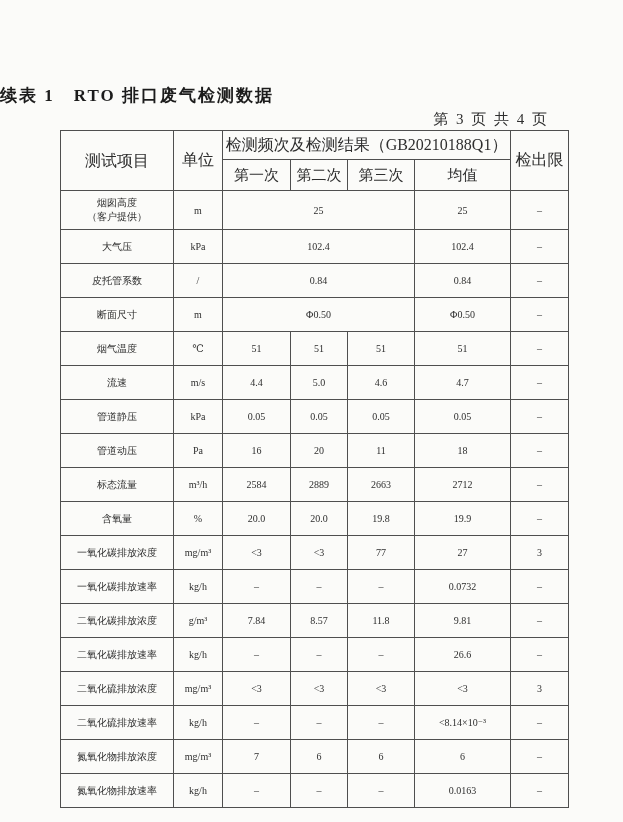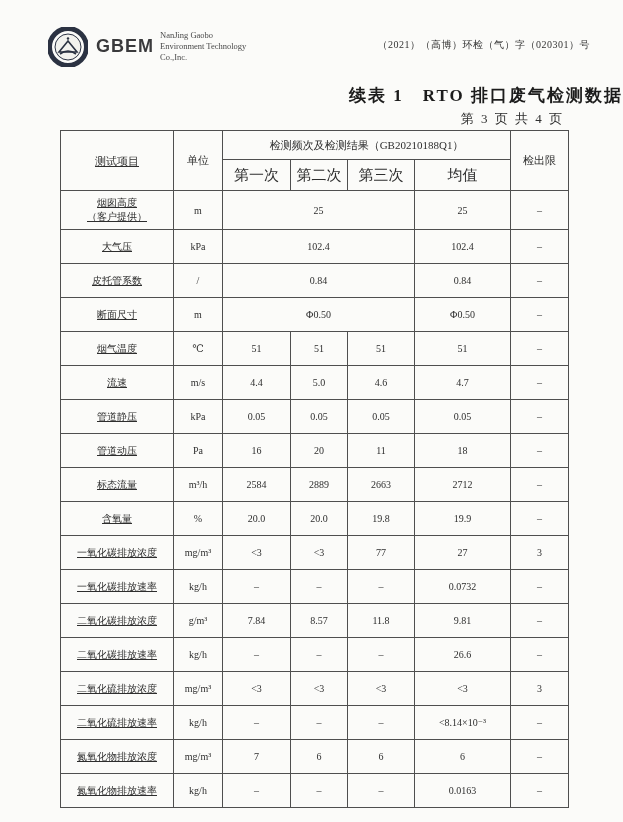--- a/index.html
+++ b/index.html
@@ -55,22 +55,6 @@
 
 <div class="page">
 
-  <div class="letterhead">
-    <svg class="logo-seal" viewBox="0 0 40 40">
-      <circle cx="20" cy="20" r="18.5" fill="none" stroke="#2b3242" stroke-width="5"></circle>
-      <circle cx="20" cy="20" r="13" fill="#f2f2ee" stroke="#2b3242" stroke-width="1"></circle>
-      <path d="M11 25 L20 14 L29 25 Z" fill="none" stroke="#2b3242" stroke-width="1.6"></path>
-      <path d="M12 27 Q20 21 28 27" fill="none" stroke="#2b3242" stroke-width="1.6"></path>
-      <circle cx="20" cy="11.5" r="1.2" fill="#2b3242"></circle>
-    </svg>
-    <div class="gbem-word">GBEM</div>
-    <div class="company">
-      <div>NanJing Gaobo</div>
-      <div>Environment Technology</div>
-      <div>Co.,Inc.</div>
-    </div>
-    <div class="doc-number">（2021）（高博）环检（气）字（020301）号</div>
-  </div>
 
   <div class="report-title">续表 1　RTO 排口废气检测数据</div>
   <div class="page-label">第 3 页 共 4 页</div>

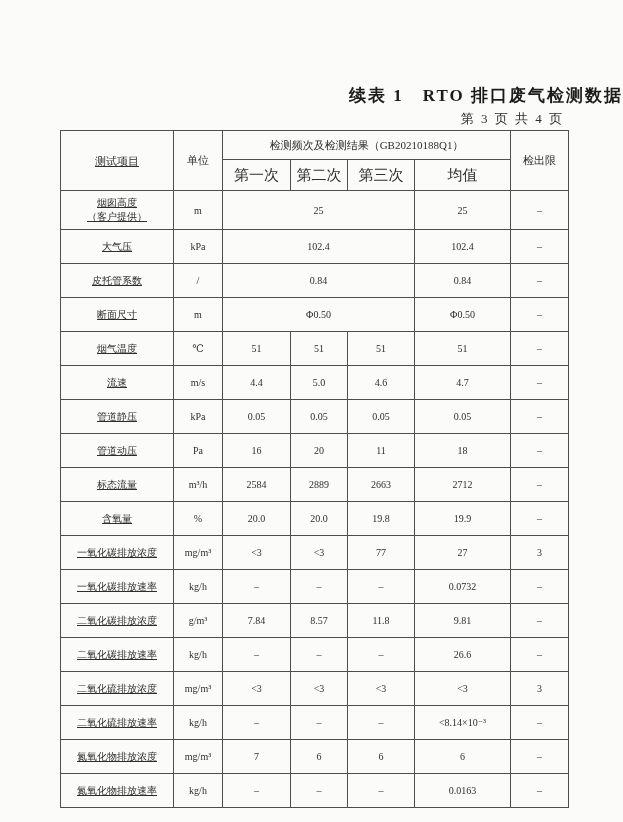--- a/index.html
+++ b/index.html
@@ -27,7 +27,7 @@
   }
   
   .report-title{
-    position:absolute;left:0;top:84px;width:100%;text-align:right;
+    position:absolute;left:0;top:84px;width:100%;text-align:left;
     font-size:17px;font-weight:bold;color:#1c1c1c;letter-spacing:2px;
   }
   .page-label{

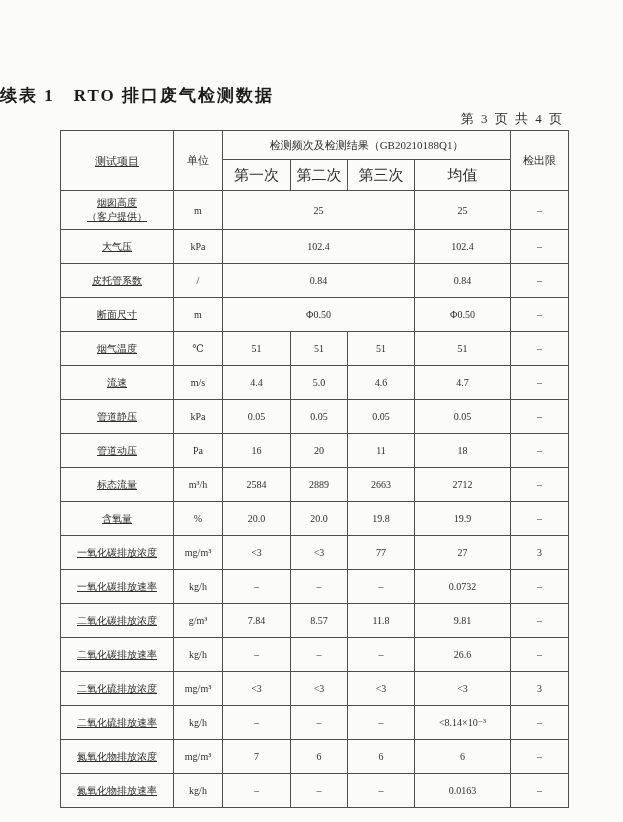--- a/index.html
+++ b/index.html
@@ -31,7 +31,7 @@
     font-size:17px;font-weight:bold;color:#1c1c1c;letter-spacing:2px;
   }
   .page-label{
-    position:absolute;right:59px;top:110px;font-size:13px;color:#2f2f2f;
+    position:absolute;right:74px;top:110px;font-size:15px;color:#2f2f2f;
     letter-spacing:2px;white-space:nowrap;
   }
   

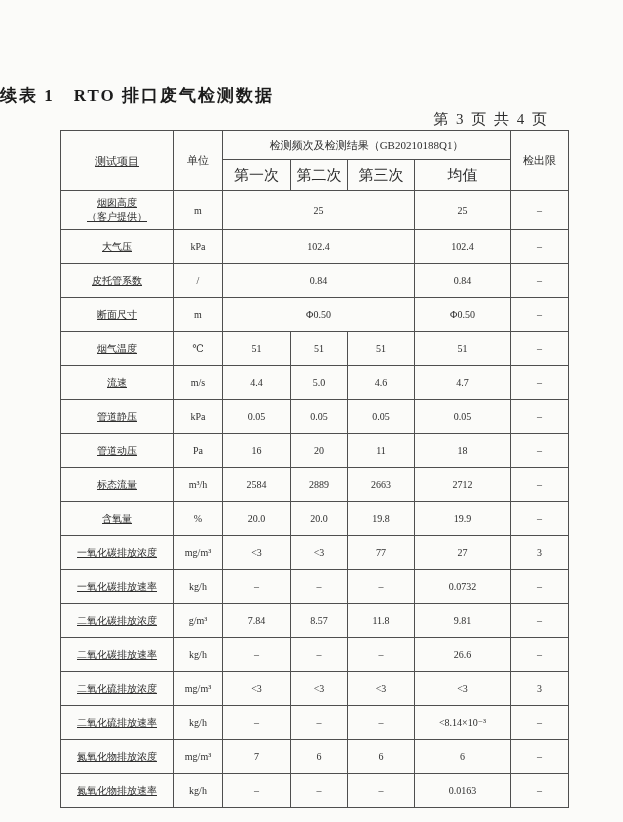--- a/index.html
+++ b/index.html
@@ -43,7 +43,7 @@
     border:1px solid #4f4f4f;padding:0 2px;text-align:center;vertical-align:middle;
     font-weight:normal;font-size:10px;color:#2e2e2e;
   }
-  tr.hrow1 th{height:28px;font-size:11px;}
+  tr.hrow1 th{height:28px;font-size:16px;}
   tr.hrow2 th{height:30px;font-size:15px;}
   tr.first-data td{height:38px;}
   tr.data td{height:33px;}

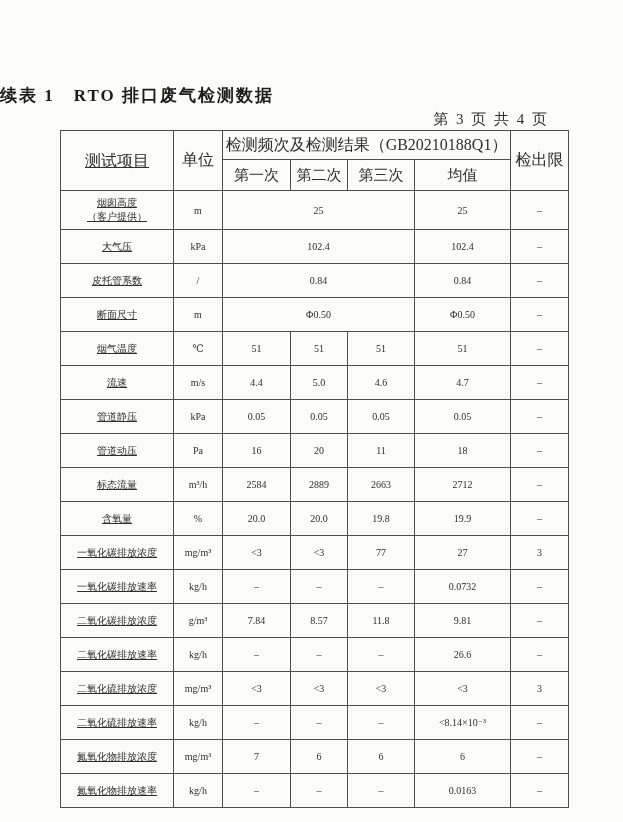--- a/index.html
+++ b/index.html
@@ -47,7 +47,7 @@
   tr.hrow2 th{height:30px;font-size:15px;}
   tr.first-data td{height:38px;}
   tr.data td{height:33px;}
-  td.c-item,th.c-item{font-size:10.5px;white-space:pre-line;line-height:14px;text-decoration:underline;}
+  td.c-item,th.c-item{font-size:10.5px;white-space:pre-line;line-height:14px;}
   .sup{white-space:nowrap;}
 </style>
 </head>

